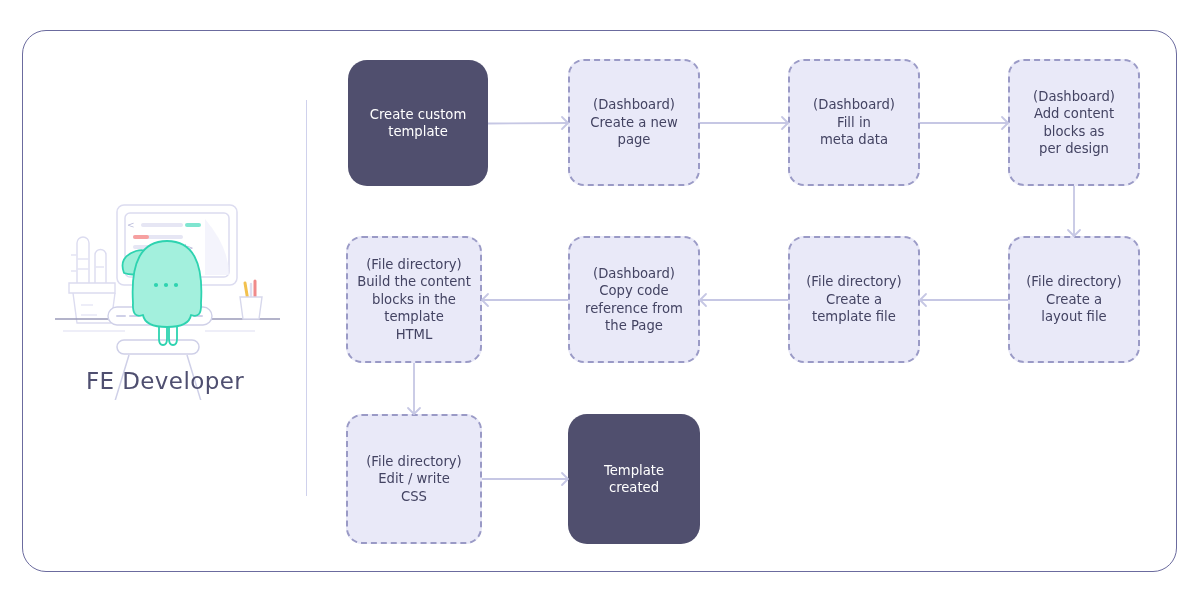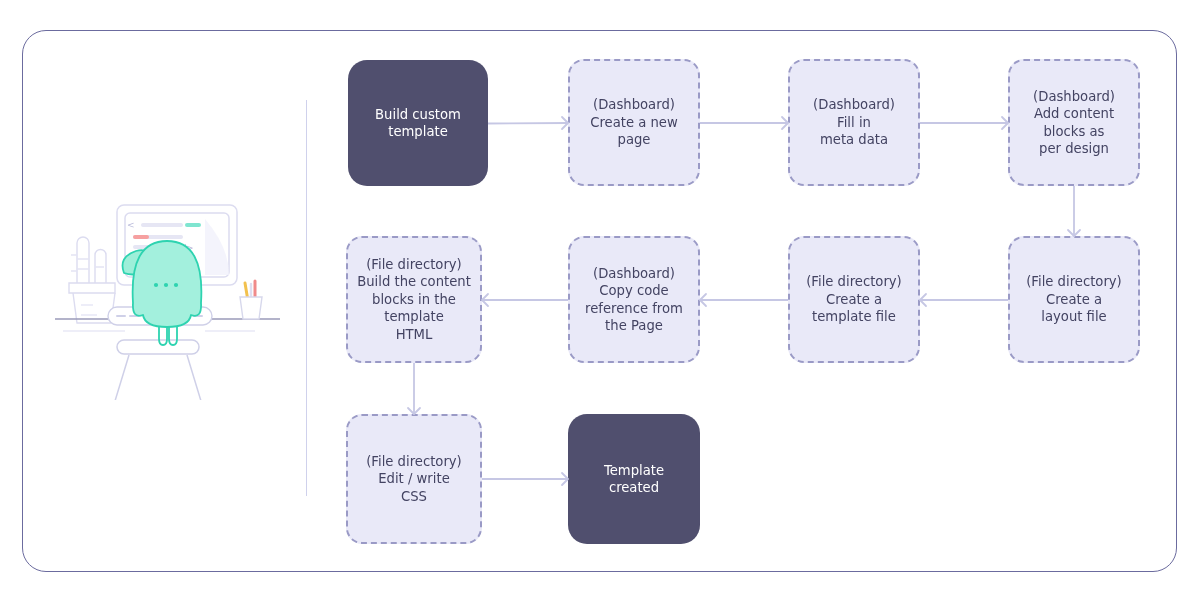--- a/index.html
+++ b/index.html
@@ -144,7 +144,7 @@
 
   <div id="nodes-layer">
       <div class="node solid" style="left: 348px; top: 60px; width: 140px; height: 126px;">
-        <span class="txt">Build custom
+        <span class="txt">Create custom
 template</span>
       </div>
       <div class="node dashed" style="left: 568px; top: 59px; width: 132px; height: 127px;">

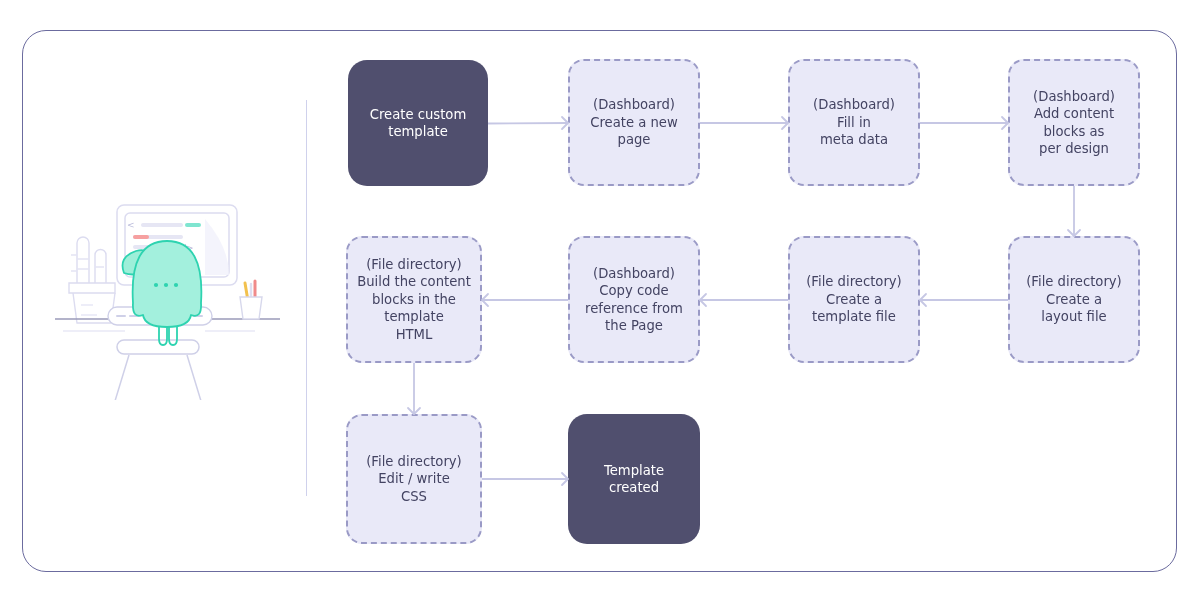--- a/index.html
+++ b/index.html
@@ -141,6 +141,7 @@
     </svg>
   </div>
 
+  <div class="illu-label">FE Developer</div>
 
   <div id="nodes-layer">
       <div class="node solid" style="left: 348px; top: 60px; width: 140px; height: 126px;">

